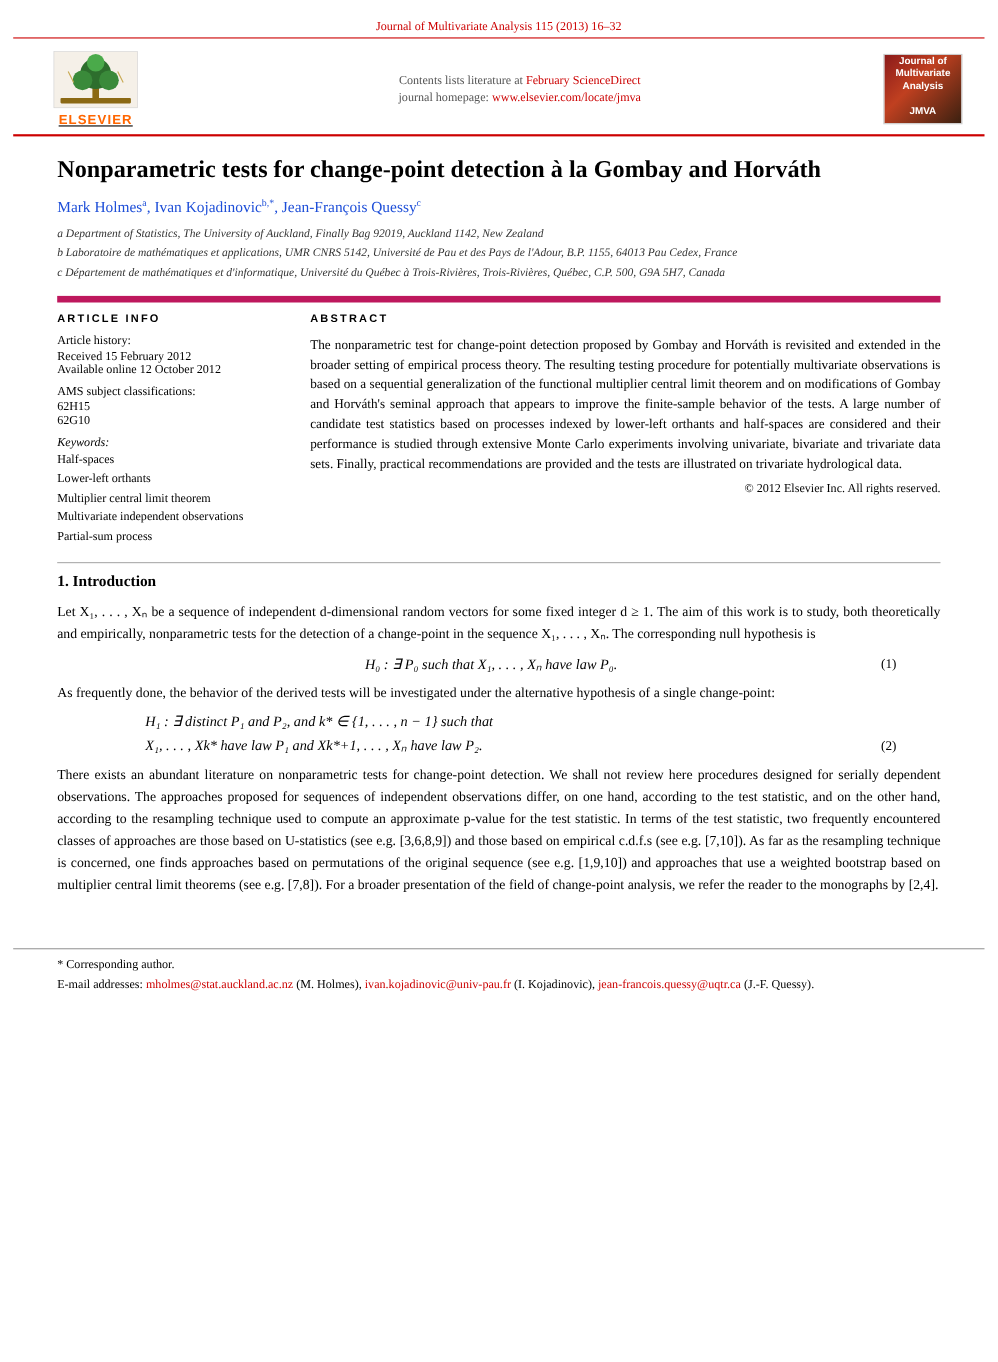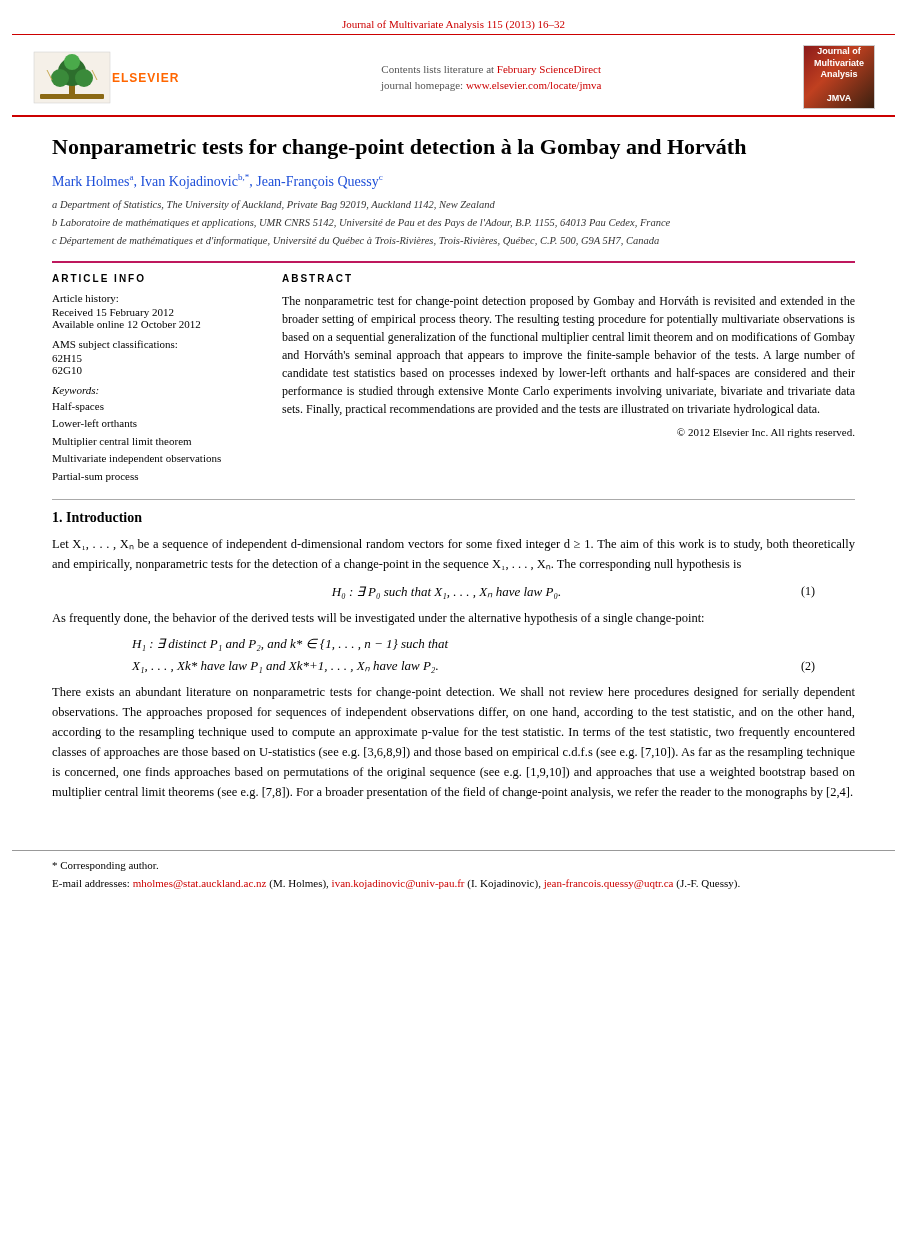--- a/index.html
+++ b/index.html
@@ -252,8 +252,9 @@
     
     .logo-block {
       display: flex;
-      flex-direction: row;
+      flex-direction: column;
       align-items: center;
+      text-decoration: underline;
     }
     .logo-tree {
       display: inline-block;

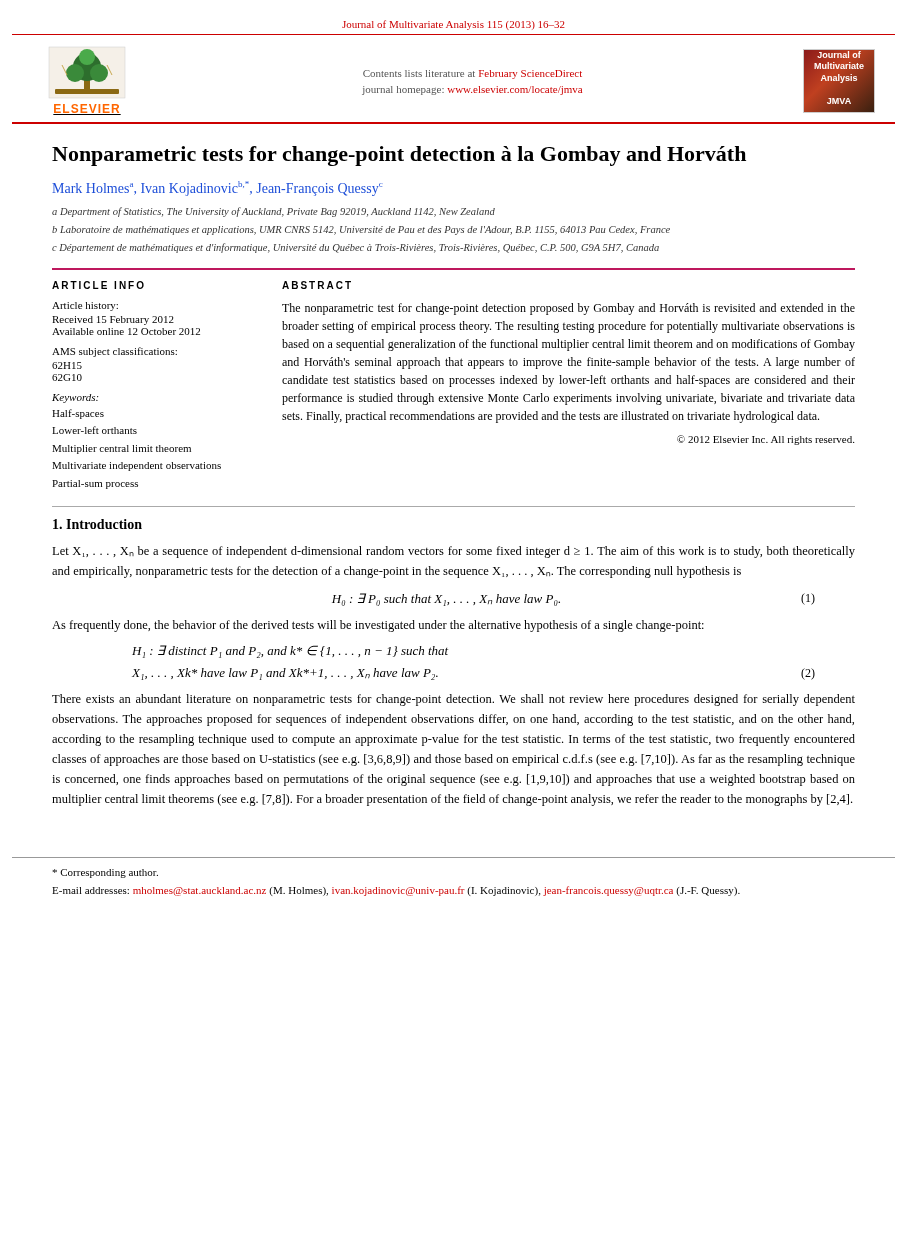--- a/index.html
+++ b/index.html
@@ -328,7 +328,7 @@
     </div>
 
     <div class="affiliations">
-      <p>a Department of Statistics, The University of Auckland, Private Bag 92019, Auckland 1142, New Zealand</p>
+      <p>a Department of Statistics, The University of Auckland, Finally Bag 92019, Auckland 1142, New Zealand</p>
       <p>b Laboratoire de mathématiques et applications, UMR CNRS 5142, Université de Pau et des Pays de l'Adour, B.P. 1155, 64013 Pau Cedex, France</p>
       <p>c Département de mathématiques et d'informatique, Université du Québec à Trois-Rivières, Trois-Rivières, Québec, C.P. 500, G9A 5H7, Canada</p>
     </div>

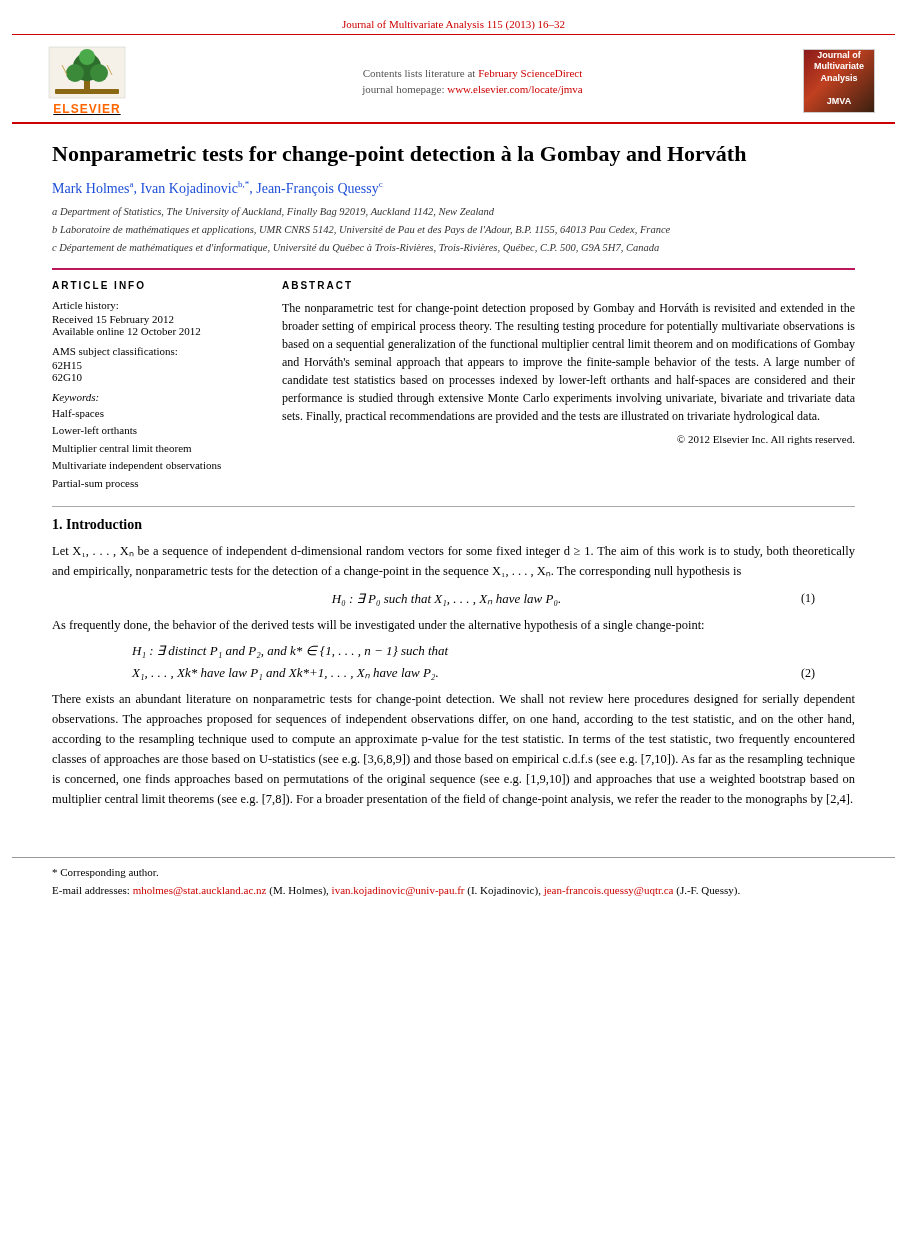--- a/index.html
+++ b/index.html
@@ -129,7 +129,7 @@
       display: flex;
       gap: 20px;
       margin-bottom: 14px;
-      border-top: 2px solid #be185d;
+      border-top: 6px solid #be185d;
       padding-top: 10px;
     }
     .article-info {

